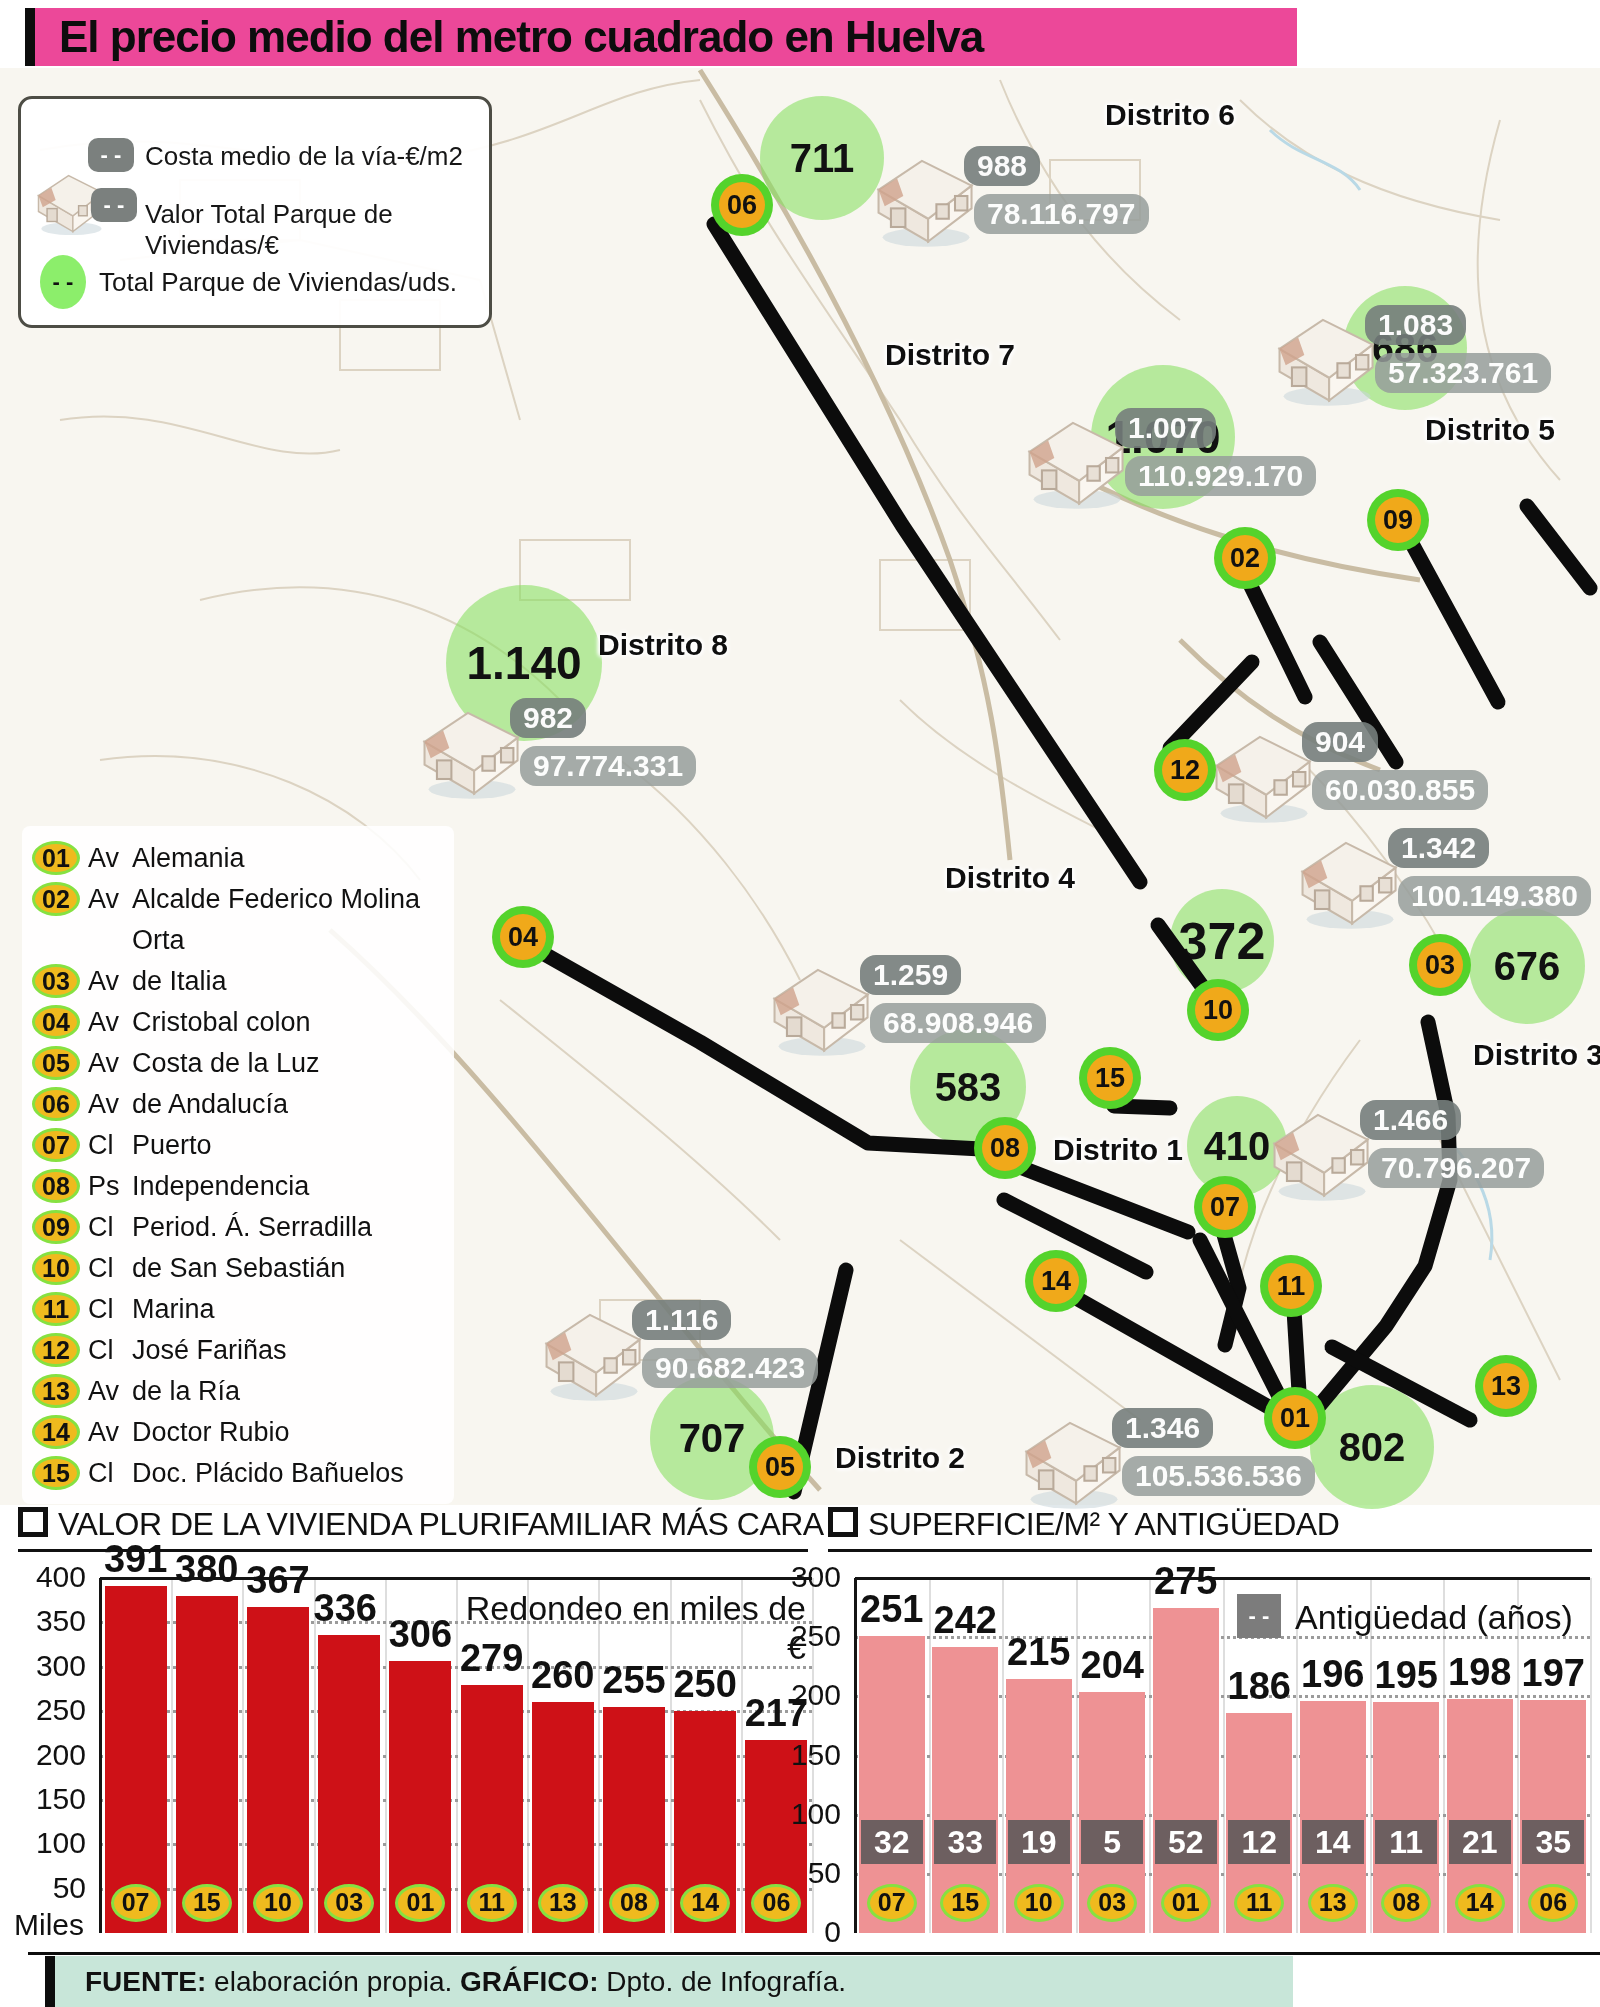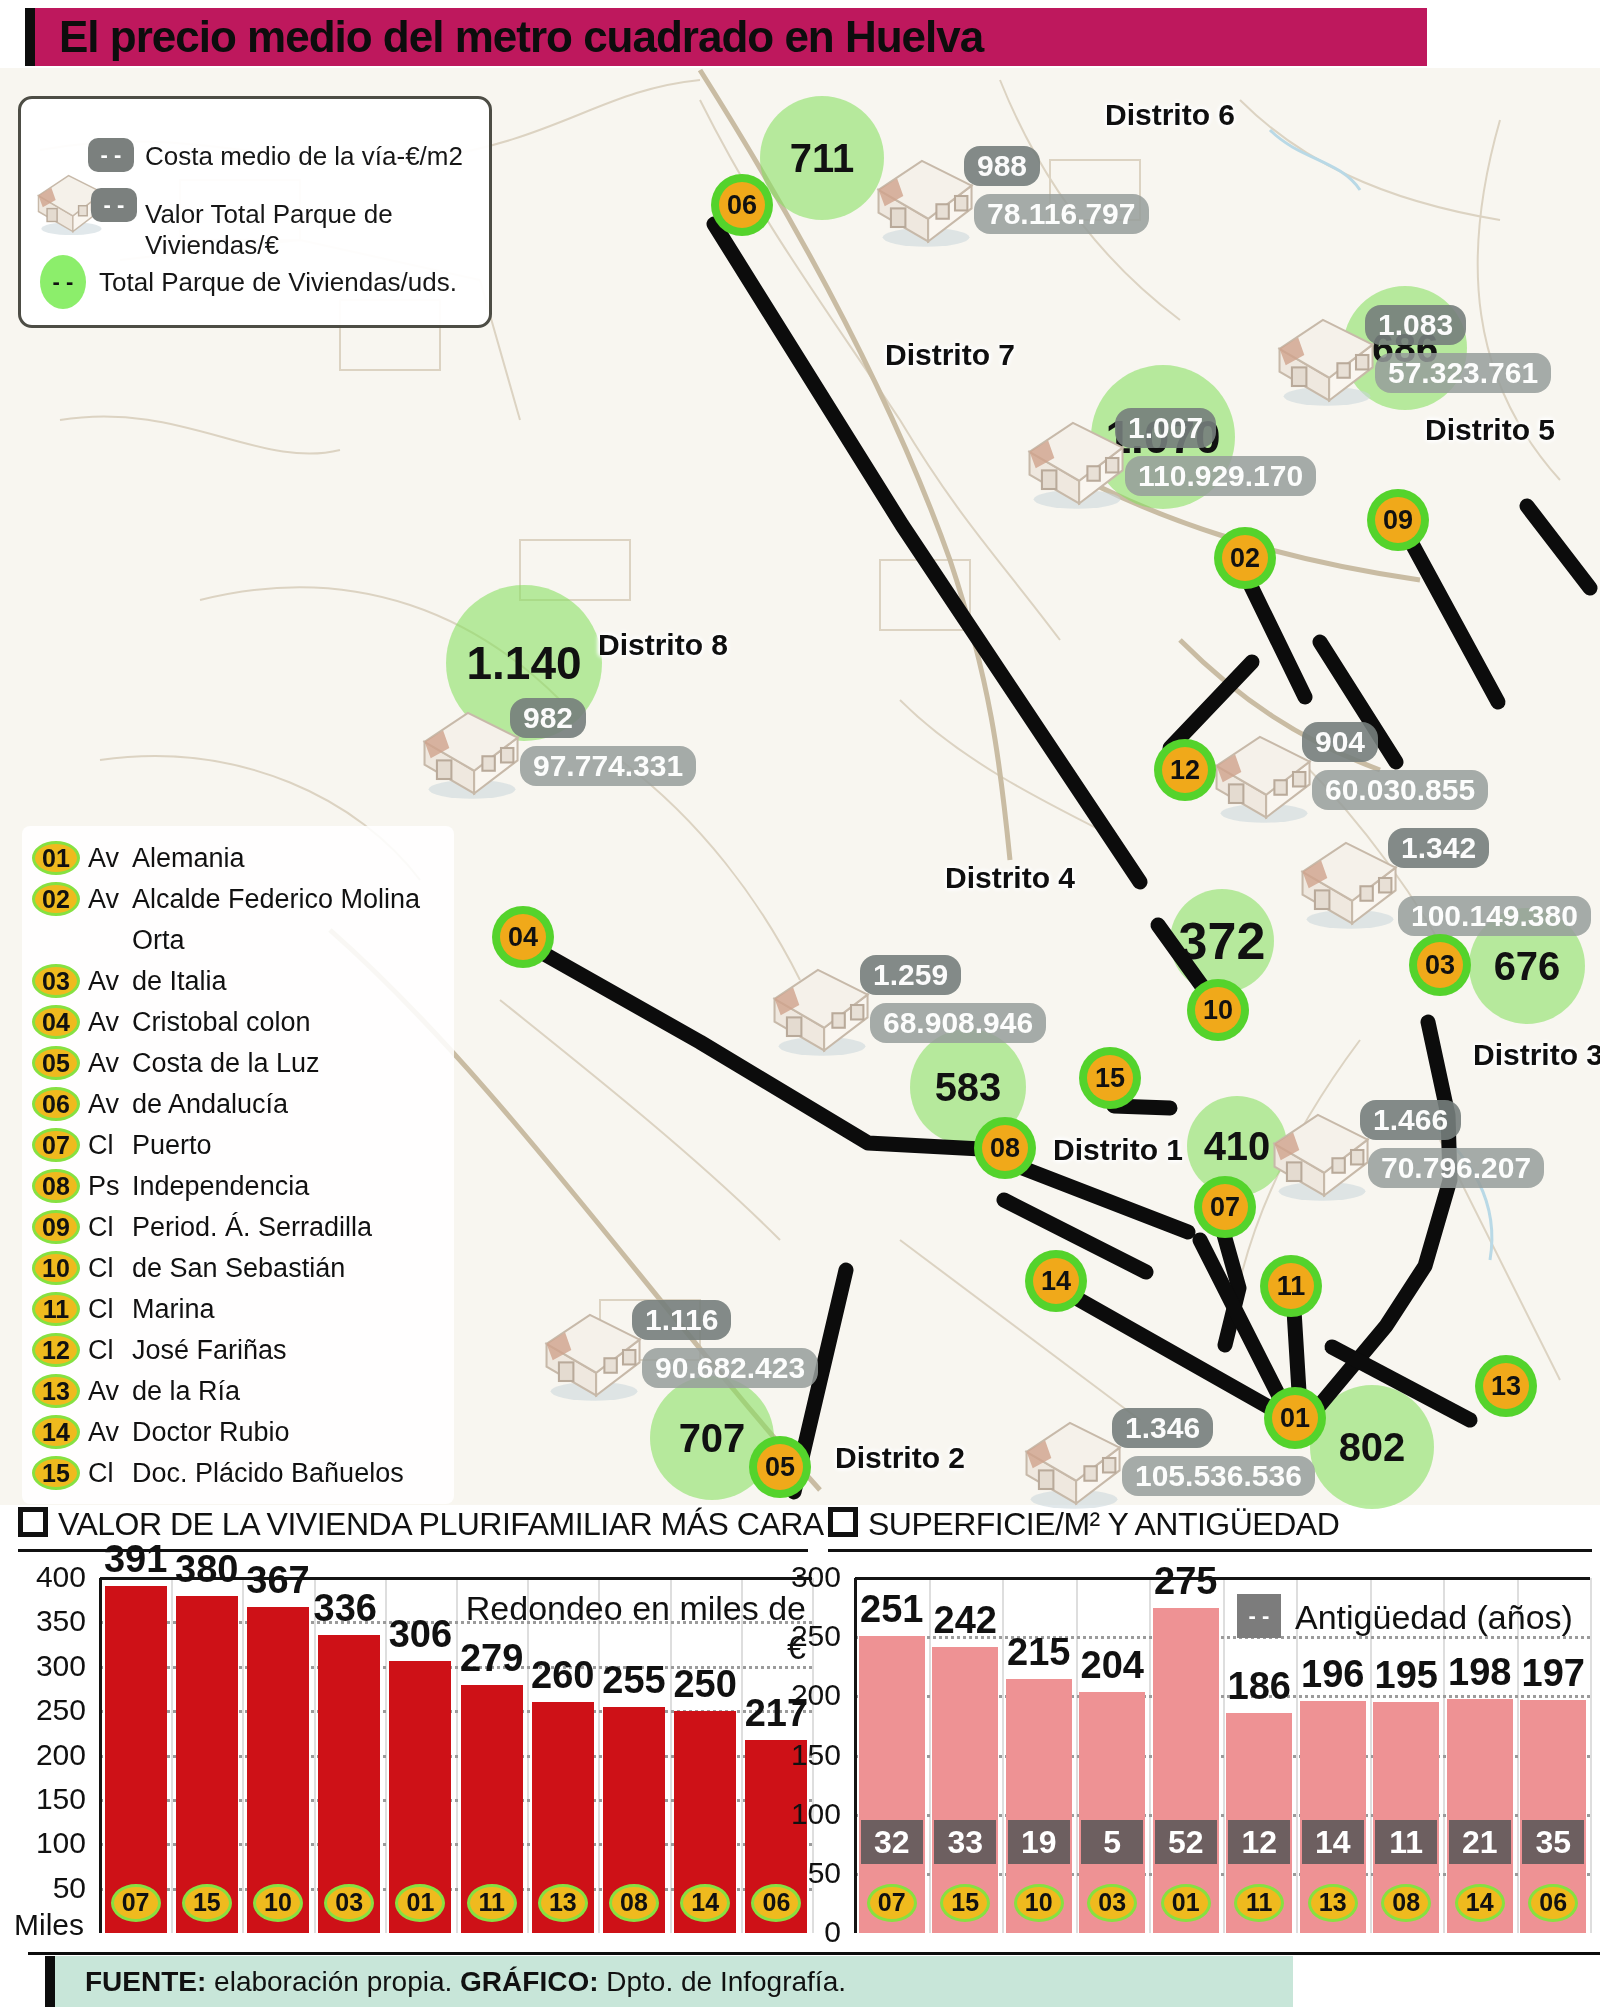--- a/index.html
+++ b/index.html
@@ -8,7 +8,7 @@
   .abs{position:absolute;}
   svg.layer{position:absolute;left:0;top:0;pointer-events:none;}
   
-  .titlebar{position:absolute;left:25px;top:8px;width:1402px;height:58px;background:#be185d;}
+  .titlebar{position:absolute;left:25px;top:8px;width:1272px;height:58px;background:#ec4899;}
   .titlebar .blackbar{position:absolute;left:0;top:0;width:10px;height:58px;background:#0d0d0d;}
   .titlebar h1{position:absolute;left:34px;top:0;margin:0;line-height:58px;font-size:44px;
                font-weight:800;letter-spacing:-1px;color:#0d0d0d;}

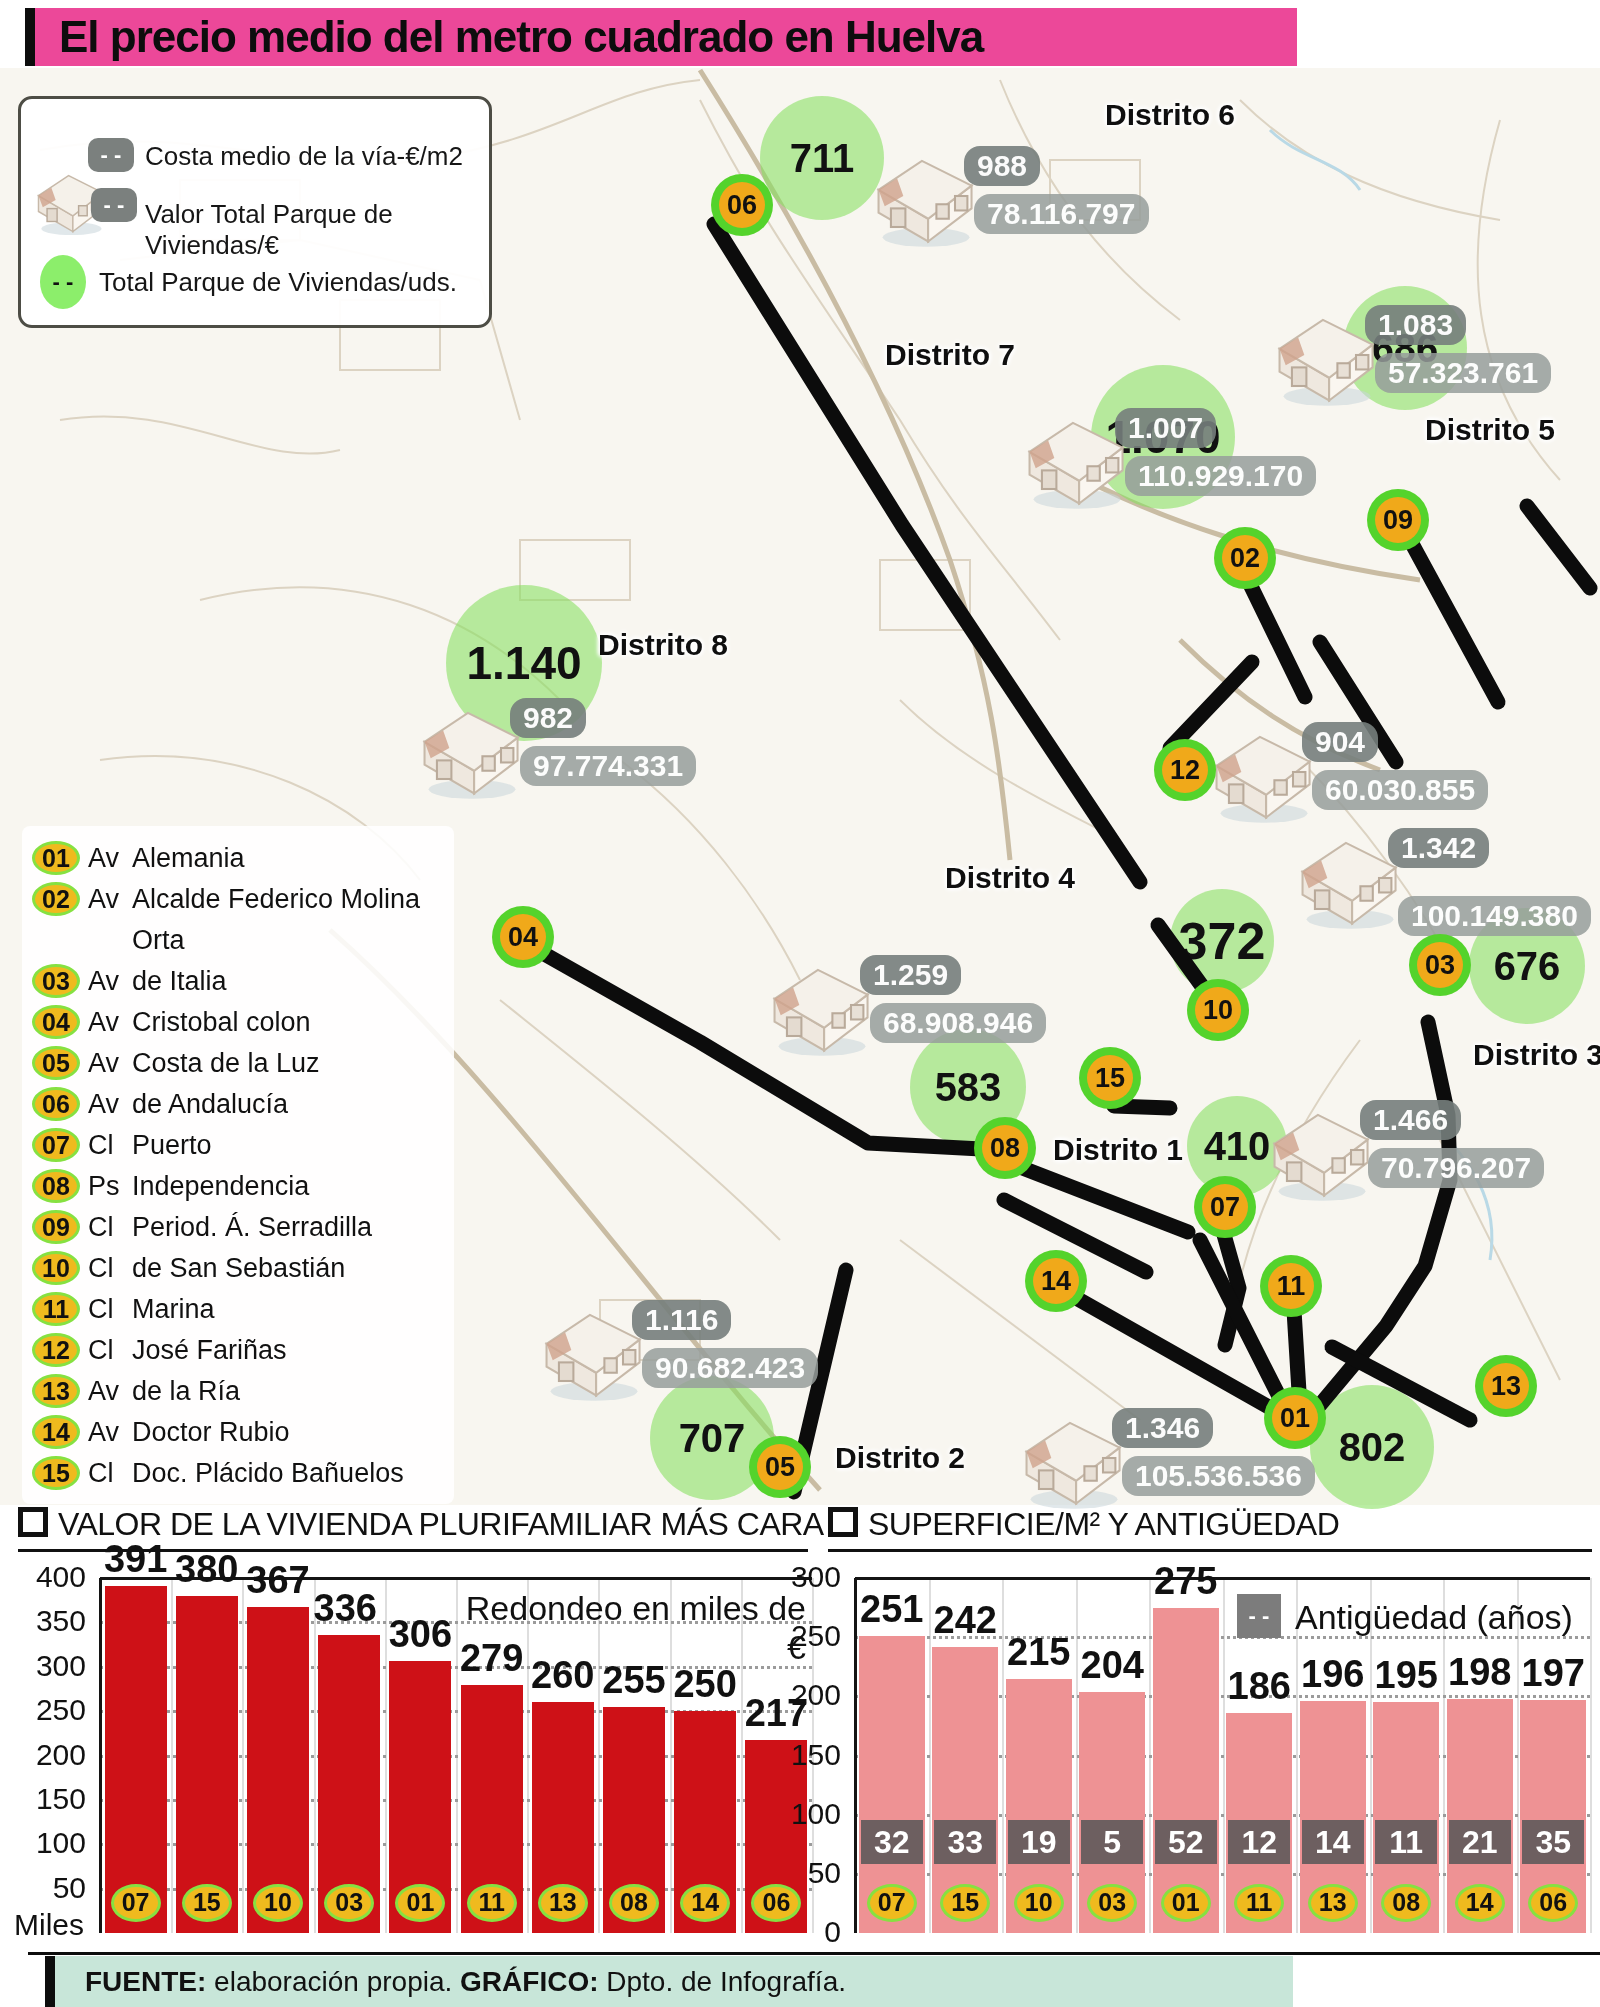--- a/index.html
+++ b/index.html
@@ -214,7 +214,7 @@
           <rect x="28" y="62" width="14" height="18" fill="#e4dbd0" stroke="#b9aa9a" stroke-width="2"></rect>
         </svg></div>
       <div class="pill price" style="position: absolute; left: 1388px; top: 828px;">1.342</div>
-      <div class="pill total" style="position: absolute; left: 1398px; top: 876px; margin-top: 20px;">100.149.380</div>
+      <div class="pill total" style="position: absolute; left: 1398px; top: 876px;">100.149.380</div>
       <div class="house" style="position: absolute; left: 758px; top: 953px;"><svg viewBox="0 0 120 100" width="100%" height="100%">
           <ellipse cx="62" cy="90" rx="42" ry="9" fill="#c9d6da" opacity="0.55"></ellipse>
           <polygon points="16,44 64,72 64,94 16,66" fill="#efe8df" stroke="#c7b9a9" stroke-width="2"></polygon>

